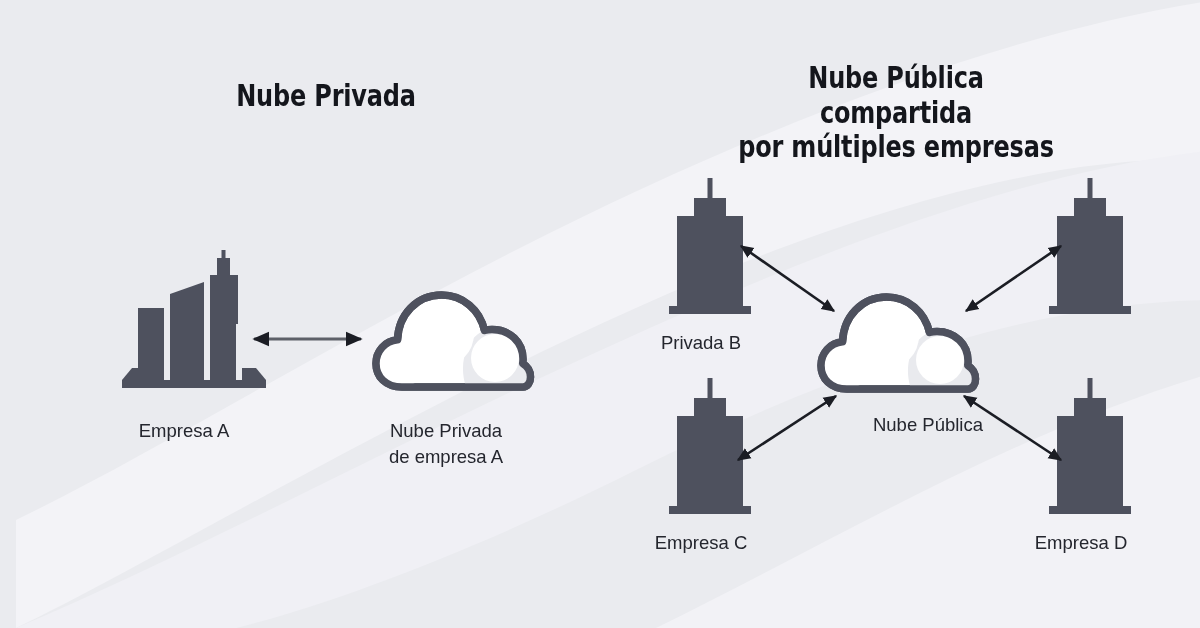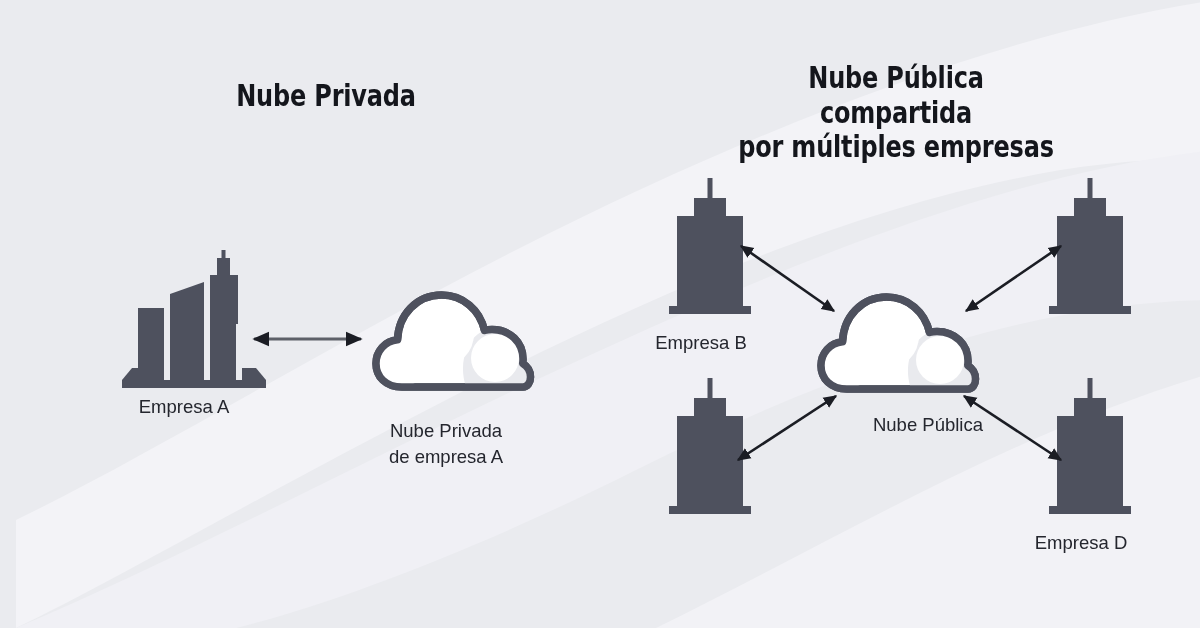--- a/index.html
+++ b/index.html
@@ -242,7 +242,7 @@
     <div class="label" id="label-nube-priv">Nube Privada
 de empresa A</div>
 
-    <div class="label" id="label-empresa-b">Empresa B</div>
+    <div class="label" id="label-empresa-b">Privada B</div>
     <div class="label" id="label-nube-pub">Nube Pública</div>
     <div class="label" id="label-empresa-d">Empresa D</div>
   </div>

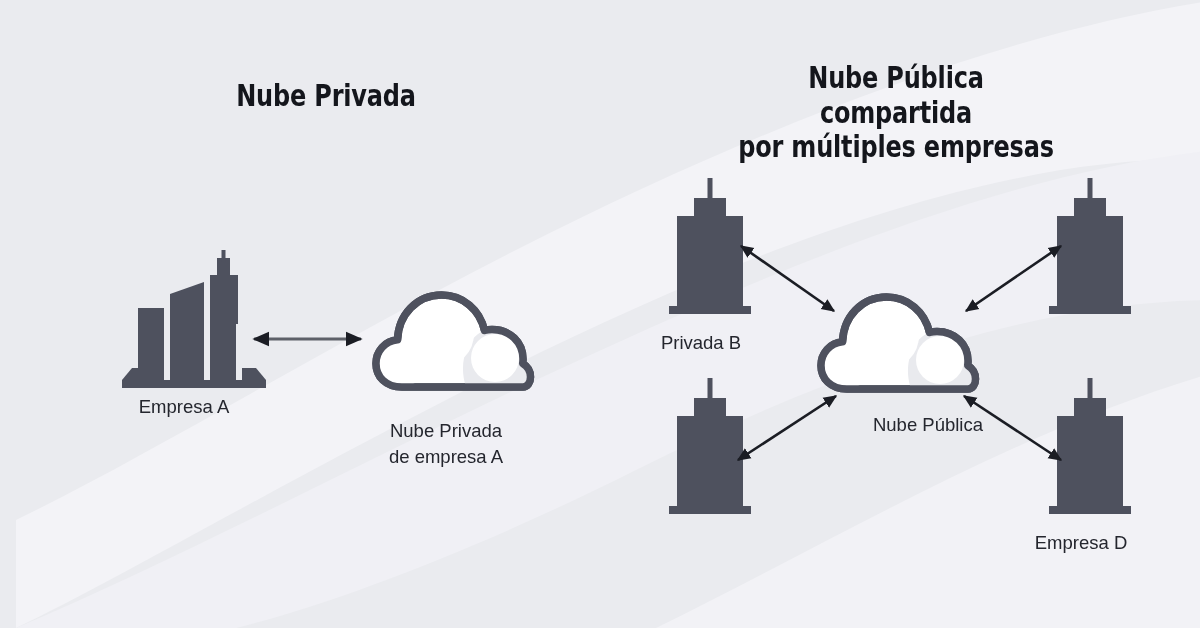--- a/index.html
+++ b/index.html
@@ -73,7 +73,7 @@
     font-family: "Liberation Sans", "DejaVu Sans", sans-serif;
   }
 
-  #label-empresa-a   { left:  58px; top: 394px; width: 220px; }
+  #label-empresa-a   { left:  58px; top: 418px; width: 220px; }
   #label-nube-priv   { left: 320px; top: 418px; width: 220px; }
   #label-empresa-b   { left: 575px; top: 330px; width: 220px; }
   #label-empresa-e   { left: 955px; top: 330px; width: 220px; }

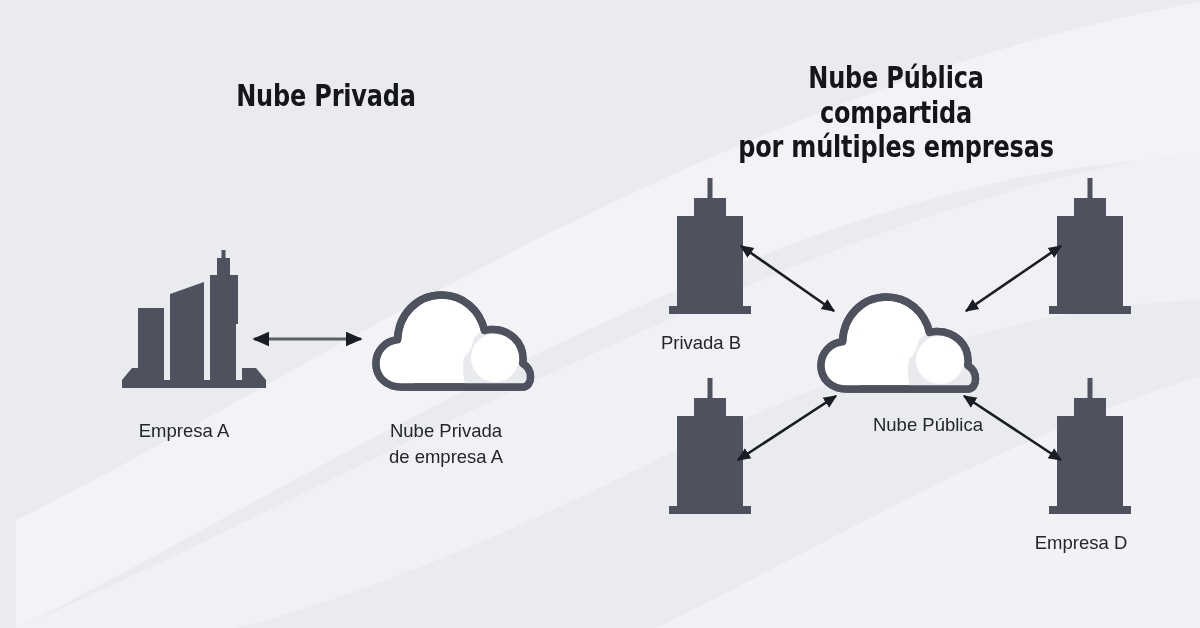--- a/index.html
+++ b/index.html
@@ -244,6 +244,7 @@
 
     <div class="label" id="label-empresa-b">Privada B</div>
     <div class="label" id="label-nube-pub">Nube Pública</div>
+    <div class="label" id="label-empresa-c">Empresa C</div>
     <div class="label" id="label-empresa-d">Empresa D</div>
   </div>
 

